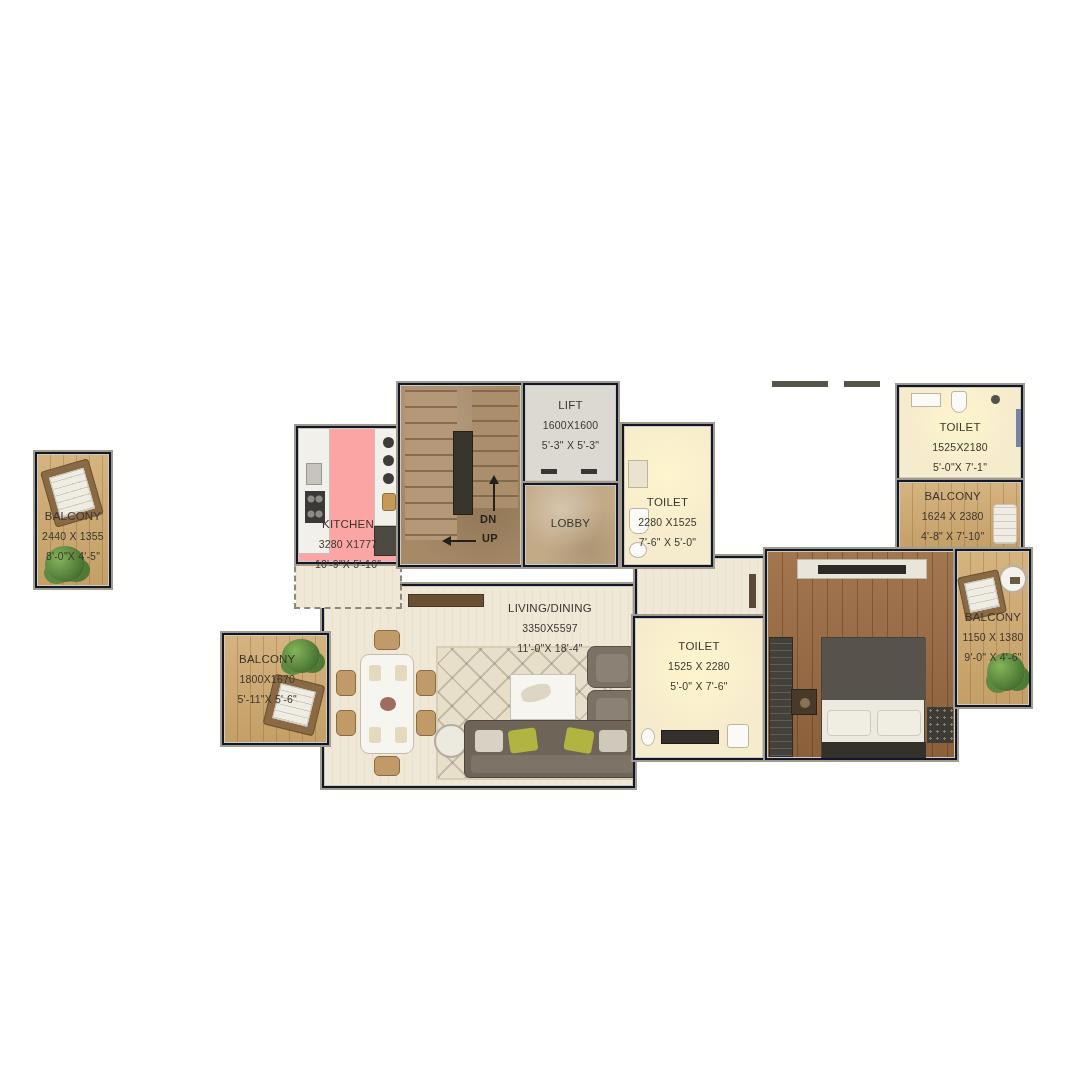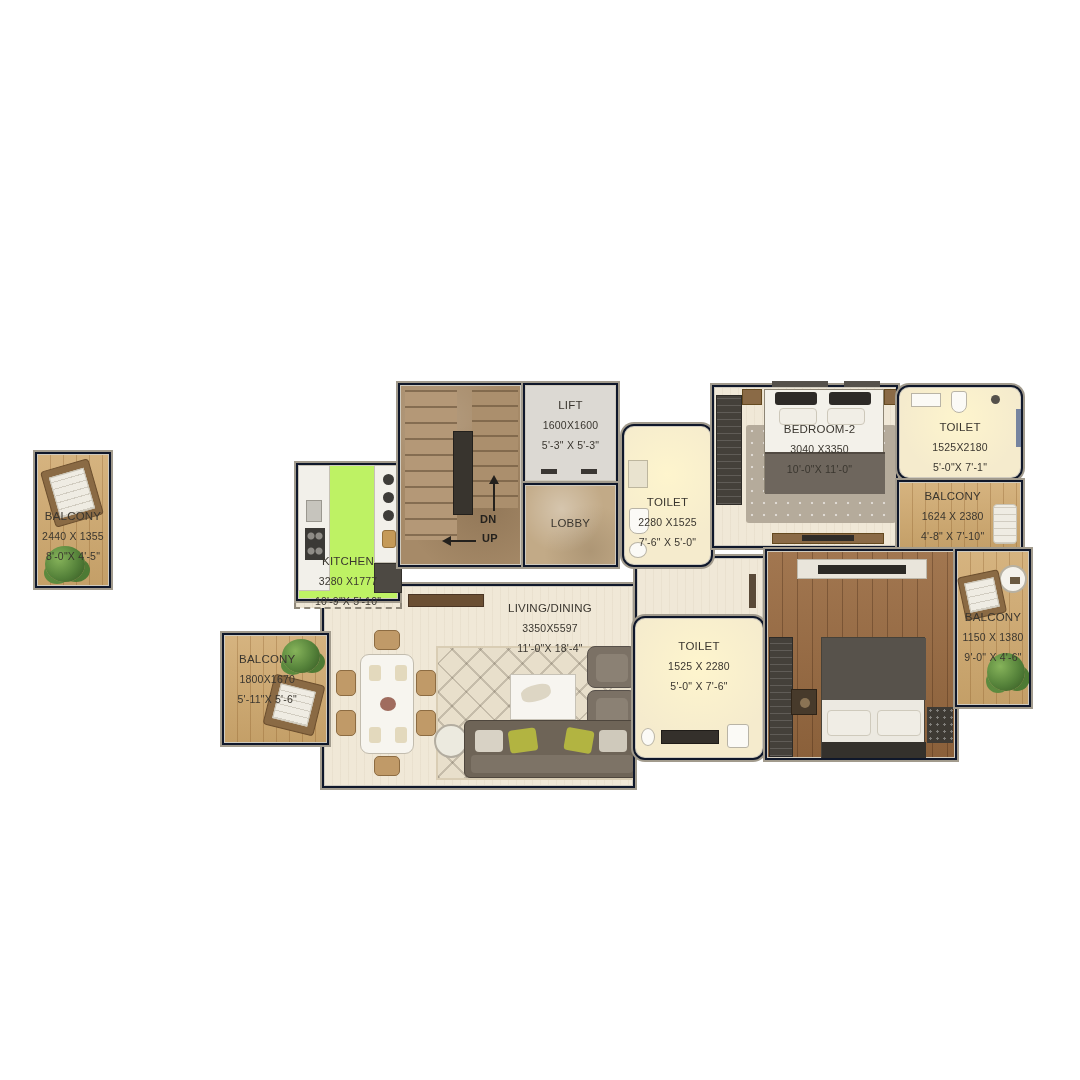--- a/index.html
+++ b/index.html
@@ -158,26 +158,6 @@
     </div>
   </div>
 
-  <div class="room floor-cream" style="left:712px;top:385px;width:186px;height:163px;">
-    <div class="f wardrobe" style="left:2px;top:8px;width:26px;height:110px;"></div>
-    <div class="f" style="left:32px;top:38px;width:150px;height:98px;background:#b5ab9b;border-radius:3px;background-image:radial-gradient(rgba(255,255,255,.55) 1px,transparent 1.6px);background-size:12px 12px;"></div>
-    <div class="f" style="left:50px;top:2px;width:120px;height:104px;background:#f3f1ea;border:1px solid #8d8575;">
-      <div class="f" style="left:10px;top:2px;width:42px;height:13px;background:#2d2a27;border-radius:3px;"></div>
-      <div class="f" style="left:64px;top:2px;width:42px;height:13px;background:#2d2a27;border-radius:3px;"></div>
-      <div class="f" style="left:14px;top:18px;width:38px;height:17px;background:#f1eee6;border:1px solid #cdc8ba;border-radius:4px;"></div>
-      <div class="f" style="left:62px;top:18px;width:38px;height:17px;background:#f1eee6;border:1px solid #cdc8ba;border-radius:4px;"></div>
-      <div class="f" style="left:0;top:62px;width:120px;height:42px;background:#6e665d;border-top:2px solid #514a42;"></div>
-    </div>
-    <div class="f" style="left:28px;top:2px;width:20px;height:16px;background:#8a6a46;border:1px solid #64491f;"></div>
-    <div class="f" style="left:170px;top:2px;width:14px;height:16px;background:#8a6a46;border:1px solid #64491f;"></div>
-    <div class="f" style="left:58px;top:146px;width:112px;height:11px;background:#8a6a46;border:1px solid #64491f;"></div>
-    <div class="f" style="left:88px;top:148px;width:52px;height:6px;background:#2f2c28;"></div>
-    <div class="lbl" style="left:58%;top:32px;">
-      <div class="l1">BEDROOM-2</div>
-      <div class="l2">3040 X3350</div>
-      <div class="l2">10'-0"X 11'-0"</div>
-    </div>
-  </div>
 
   <div class="room floor-toilet" style="left:897px;top:385px;width:126px;height:95px;">
     <div class="f" style="left:12px;top:6px;width:30px;height:14px;background:#fbfaf6;border:1px solid #b9b4a6;"></div>

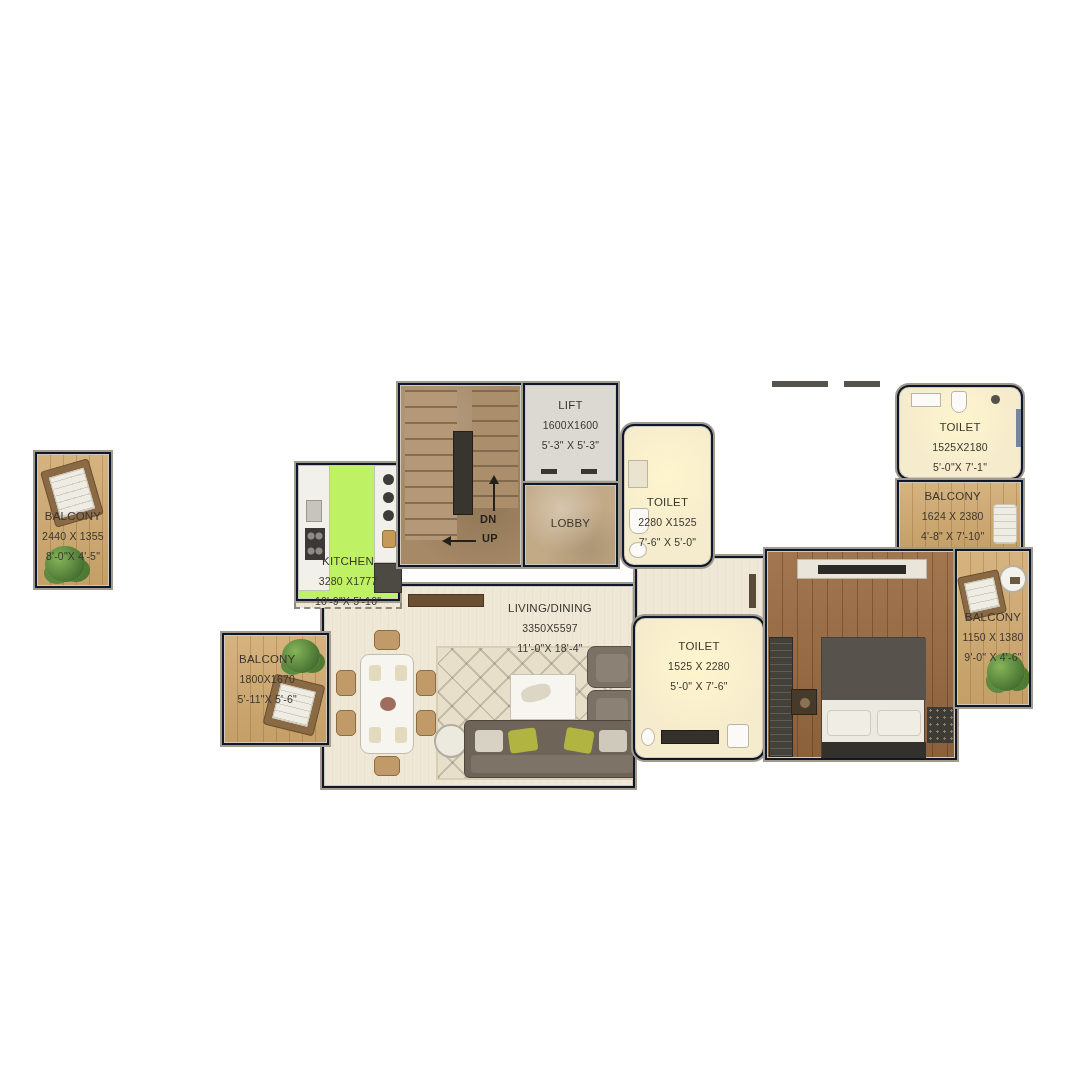--- a/index.html
+++ b/index.html
@@ -10,7 +10,7 @@
   .ovis{overflow:visible;}
   .f{position:absolute;box-sizing:border-box;}
   .floor-cream{background:#f0e8d7;background-image:repeating-linear-gradient(90deg,rgba(160,140,110,.08) 0 1px,transparent 1px 8px);}
-  .floor-toilet{background:#f5ebcd;background-image:radial-gradient(circle at 50% 35%,rgba(255,246,205,.9),rgba(0,0,0,0) 70%);border-radius:12px;}
+  .floor-toilet{background:#f5ebcd;background-image:radial-gradient(circle at 50% 35%,rgba(255,246,205,.9),rgba(0,0,0,0) 70%);}
   .wood{background:#d0a96e;background-image:repeating-linear-gradient(90deg,rgba(125,78,28,.28) 0 1px,transparent 1px 13px),linear-gradient(180deg,rgba(255,255,255,.12),rgba(0,0,0,.06));}
   .wood-dark{background:#9a6b41;background-image:repeating-linear-gradient(90deg,rgba(50,25,8,.3) 0 1px,transparent 1px 15px),linear-gradient(180deg,rgba(255,255,255,.08),rgba(0,0,0,.1));}
   .stone{background:#a68a68;background-image:radial-gradient(circle at 30% 20%,rgba(255,255,255,.16),rgba(0,0,0,0) 45%),radial-gradient(circle at 70% 65%,rgba(60,40,20,.2),rgba(0,0,0,0) 55%);}

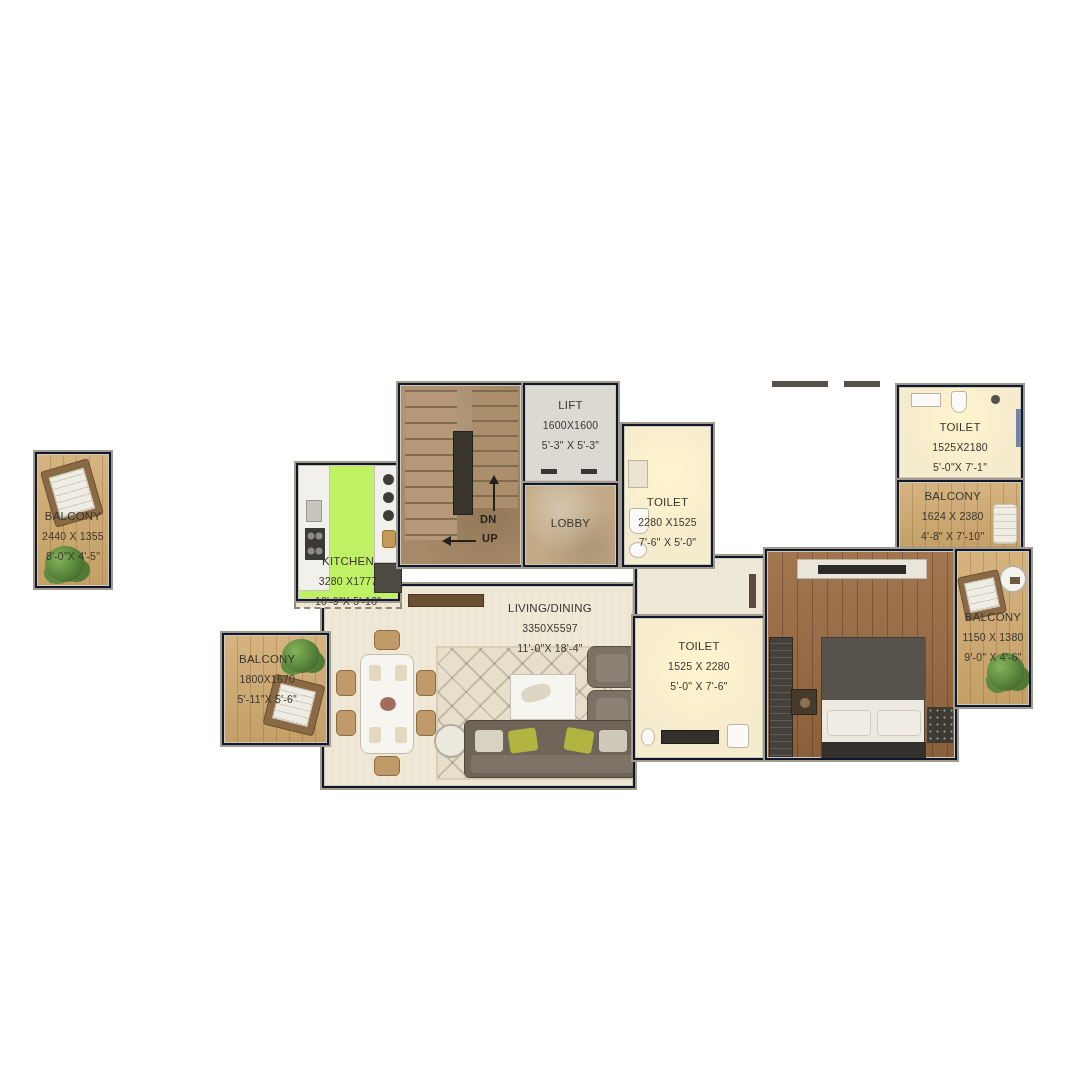--- a/index.html
+++ b/index.html
@@ -16,7 +16,7 @@
   .stone{background:#a68a68;background-image:radial-gradient(circle at 30% 20%,rgba(255,255,255,.16),rgba(0,0,0,0) 45%),radial-gradient(circle at 70% 65%,rgba(60,40,20,.2),rgba(0,0,0,0) 55%);}
   .marble{background:#c2aa87;background-image:radial-gradient(ellipse at 40% 30%,rgba(255,255,255,.32),rgba(0,0,0,0) 55%),radial-gradient(ellipse at 72% 82%,rgba(90,70,45,.2),rgba(0,0,0,0) 50%);}
   .lift-floor{background:#dcd9d3;}
-  .aisle{background:#bef264;margin-top:37px;}
+  .aisle{background:#fca5a5;}
   .wardrobe{background:#44403a;background-image:repeating-linear-gradient(0deg,rgba(255,255,255,.15) 0 1px,transparent 1px 7px);border:1px solid #2e2b27;}
   .counter{background:#f2f0ea;border:1px solid #c6c1b5;}
   .chair{background:#c09a68;border:1px solid #8d6c42;border-radius:5px;}

